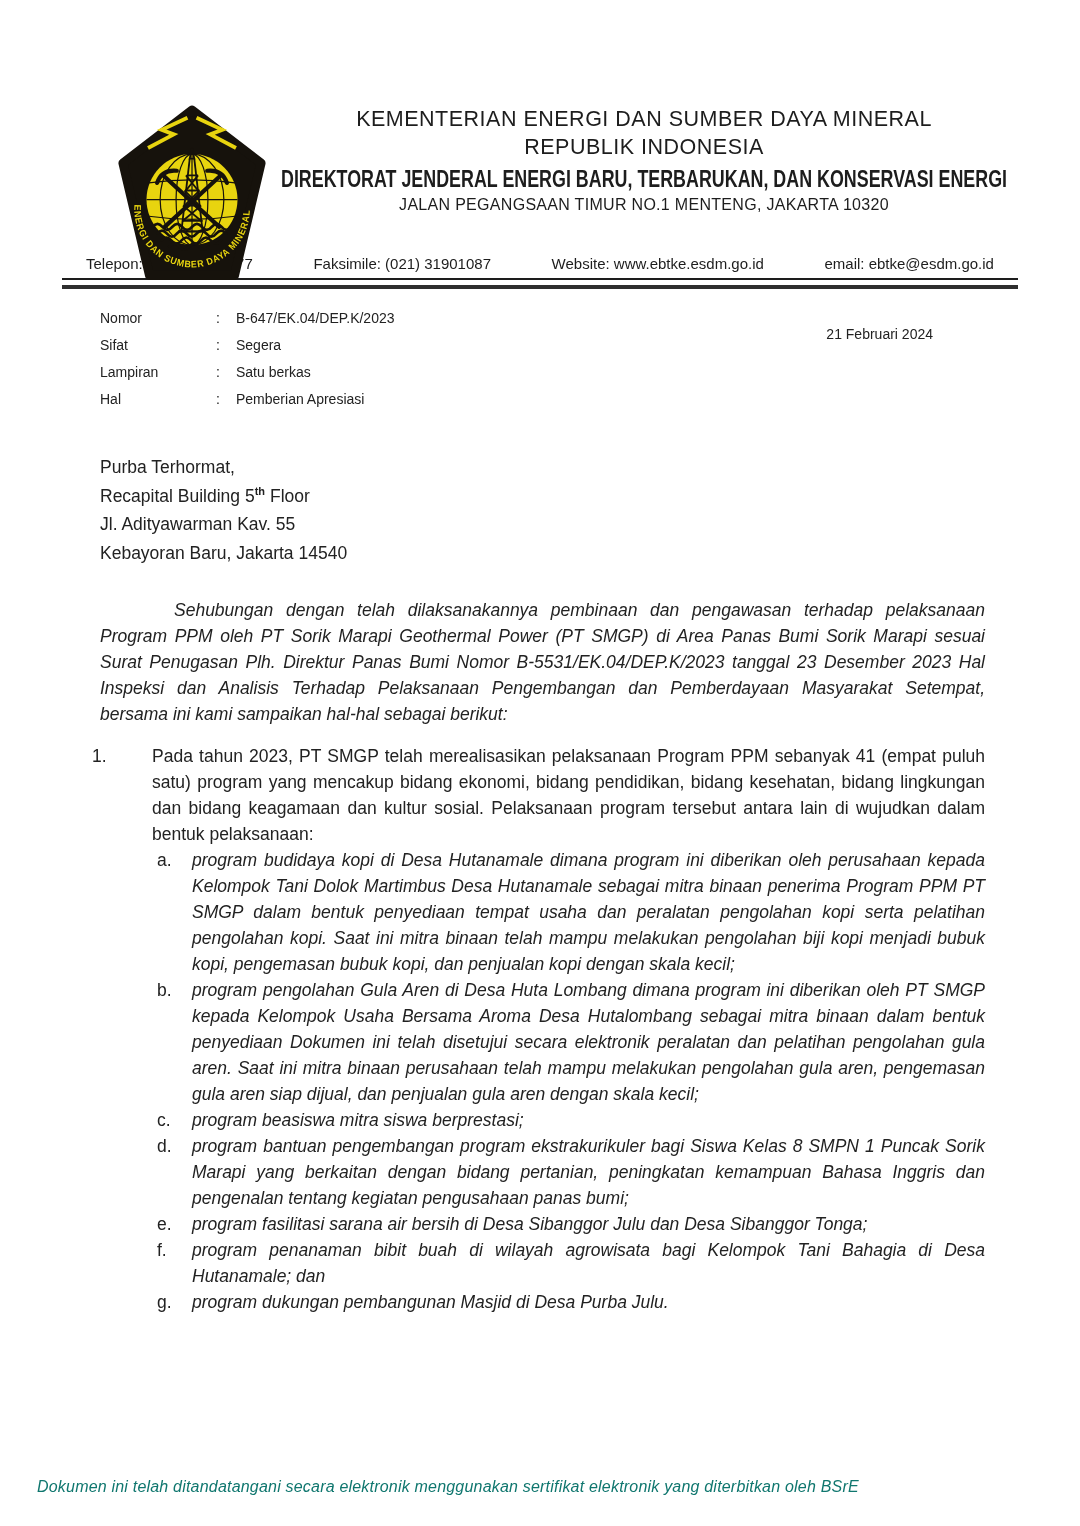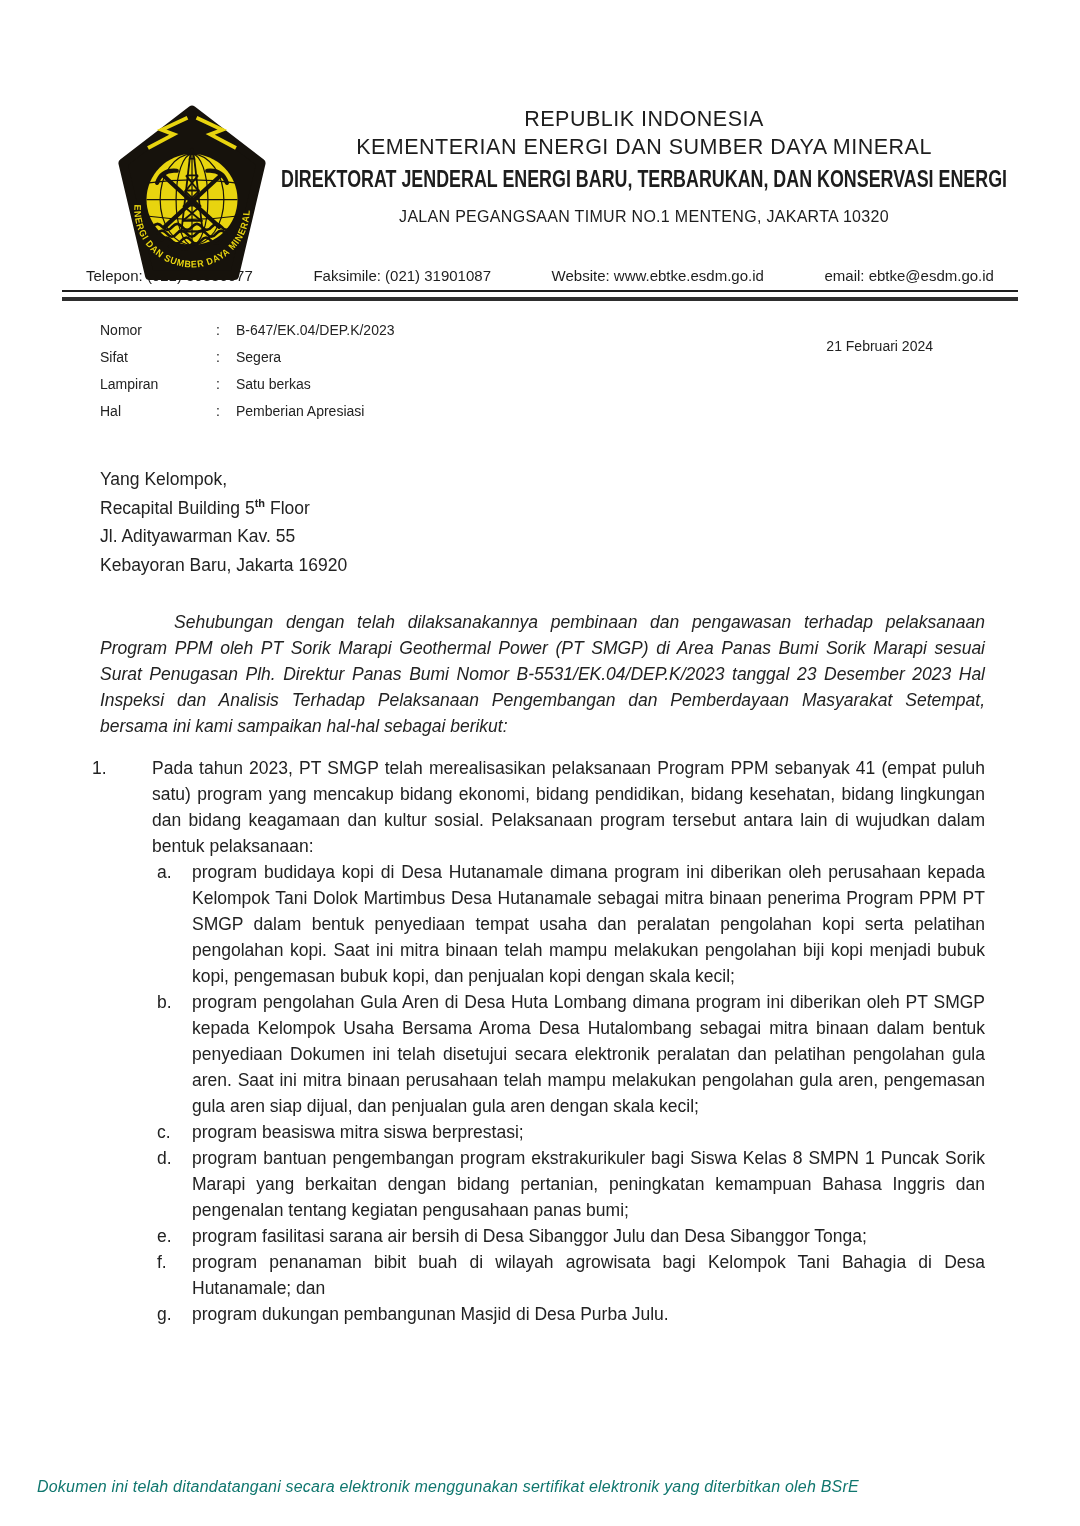--- a/index.html
+++ b/index.html
@@ -131,8 +131,8 @@
     </svg>
 
     <div class="head-text">
+      <div class="ministry-line">KEMENTERIAN ENERGI DAN SUMBER DAYA MINERAL</div>
       <div class="ministry-line">REPUBLIK INDONESIA</div>
-      <div class="ministry-line">KEMENTERIAN ENERGI DAN SUMBER DAYA MINERAL</div>
       <svg class="dir-svg" width="740" height="32" viewBox="0 0 740 32">
         <text class="dir-text" x="370" y="24" text-anchor="middle" textLength="726" lengthAdjust="spacingAndGlyphs">DIREKTORAT JENDERAL ENERGI BARU, TERBARUKAN, DAN KONSERVASI ENERGI</text>
       </svg>

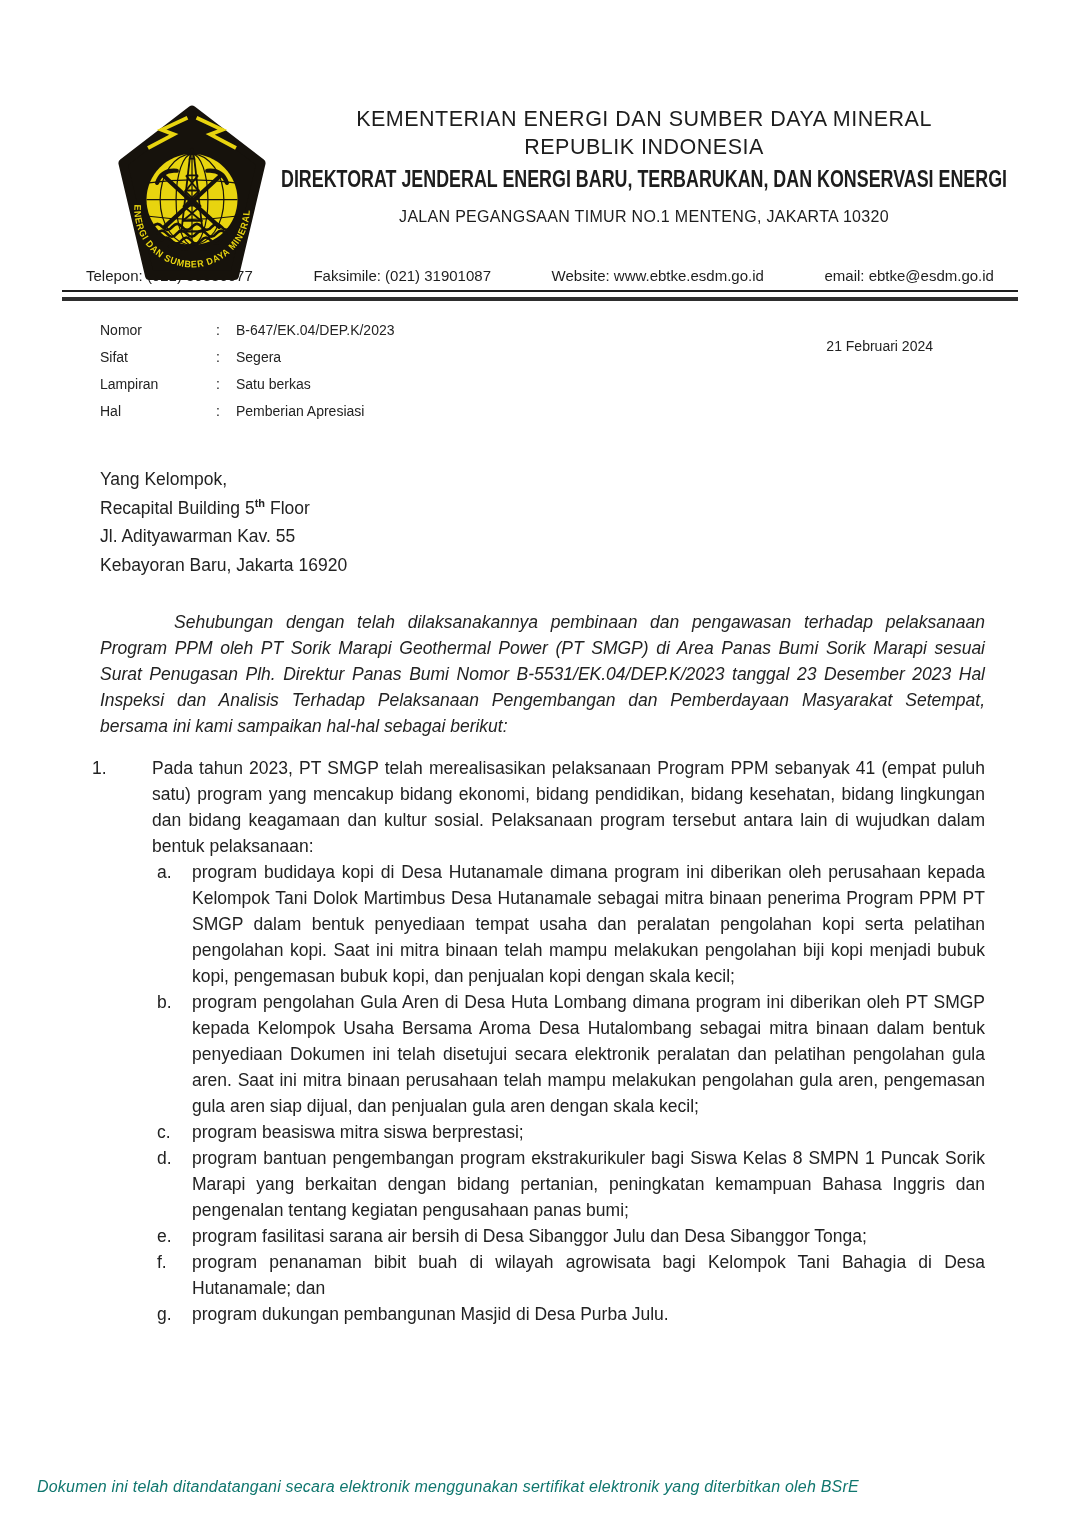--- a/index.html
+++ b/index.html
@@ -27,7 +27,7 @@
   .ministry-line + .ministry-line{margin-top:2px;}
   .dir-svg{display:block;margin:3px auto 0;}
   .dir-text{font-family:"Liberation Sans","DejaVu Sans",sans-serif;font-size:24px;font-weight:bold;fill:var(--ink);}
-  .office-address{margin-top:12px;font-size:16px;line-height:20px;letter-spacing:.3px;}
+  .office-address{font-size:16px;line-height:20px;letter-spacing:.3px;}
   .contact-row{
     margin:40px 62px 0;
     padding:0 24px 0 24px;

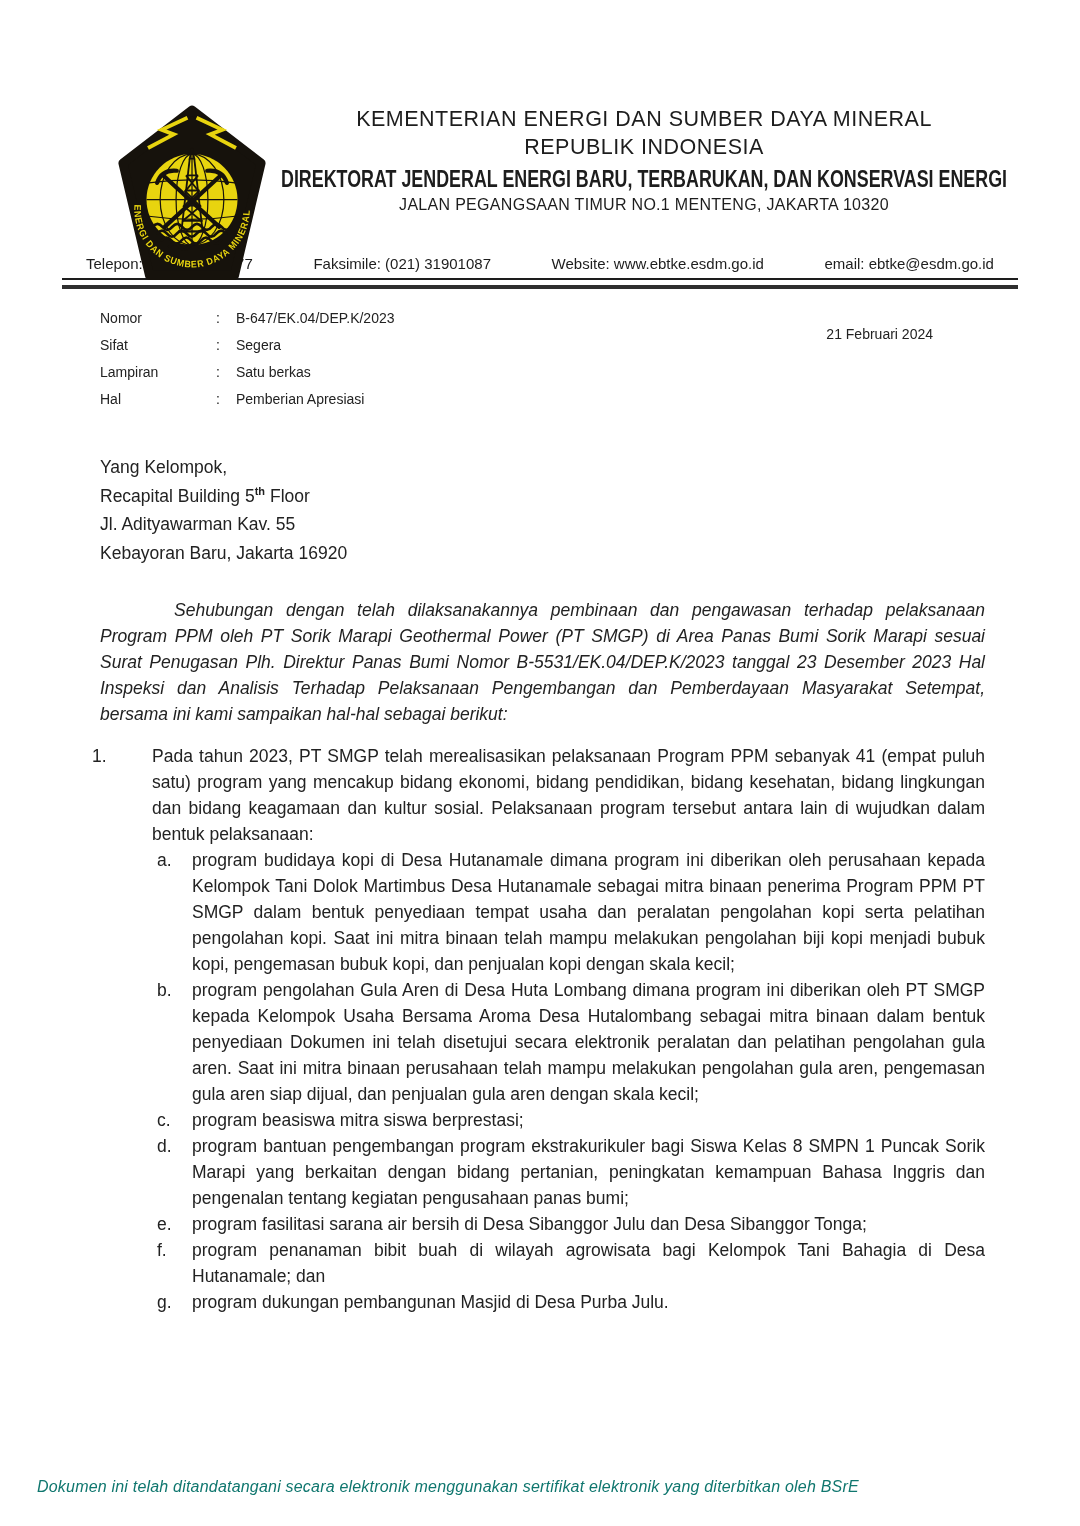--- a/index.html
+++ b/index.html
@@ -174,7 +174,7 @@
   </div>
 
   <div class="recipient">
-    <div>Yang Kelompok,</div>
+    <div>Purba Terhormat,</div>
     <div><span>Recapital Building 5</span><sup class="ord">th</sup><span> Floor</span></div>
     <div>Jl. Adityawarman Kav. 55</div>
     <div>Kebayoran Baru, Jakarta 16920</div>

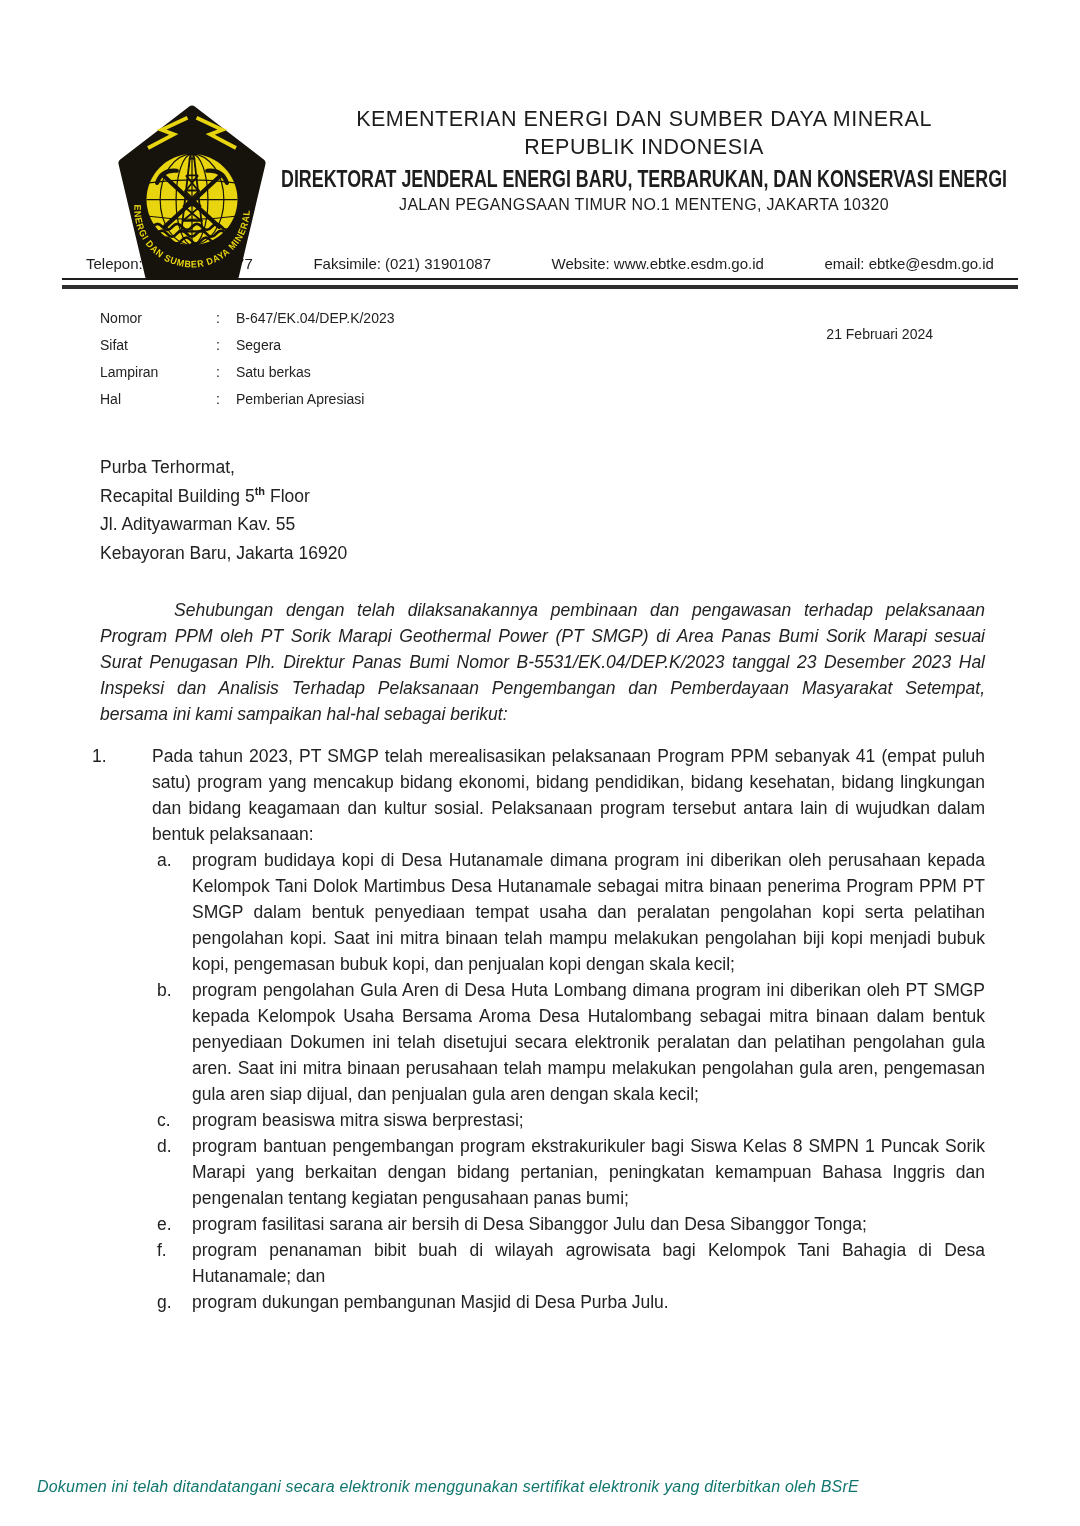--- a/index.html
+++ b/index.html
@@ -177,7 +177,7 @@
     <div>Purba Terhormat,</div>
     <div><span>Recapital Building 5</span><sup class="ord">th</sup><span> Floor</span></div>
     <div>Jl. Adityawarman Kav. 55</div>
-    <div>Kebayoran Baru, Jakarta 16920</div>
+    <div>Kebayoran Baru, Jakarta 14540</div>
   </div>
 
   <p class="opening doc-text">Sehubungan dengan telah dilaksanakannya pembinaan dan pengawasan terhadap pelaksanaan Program PPM oleh PT Sorik Marapi Geothermal Power (PT SMGP) di Area Panas Bumi Sorik Marapi sesuai Surat Penugasan Plh. Direktur Panas Bumi Nomor B-5531/EK.04/DEP.K/2023 tanggal 23 Desember 2023 Hal Inspeksi dan Analisis Terhadap Pelaksanaan Pengembangan dan Pemberdayaan Masyarakat Setempat, bersama ini kami sampaikan hal-hal sebagai berikut:</p>

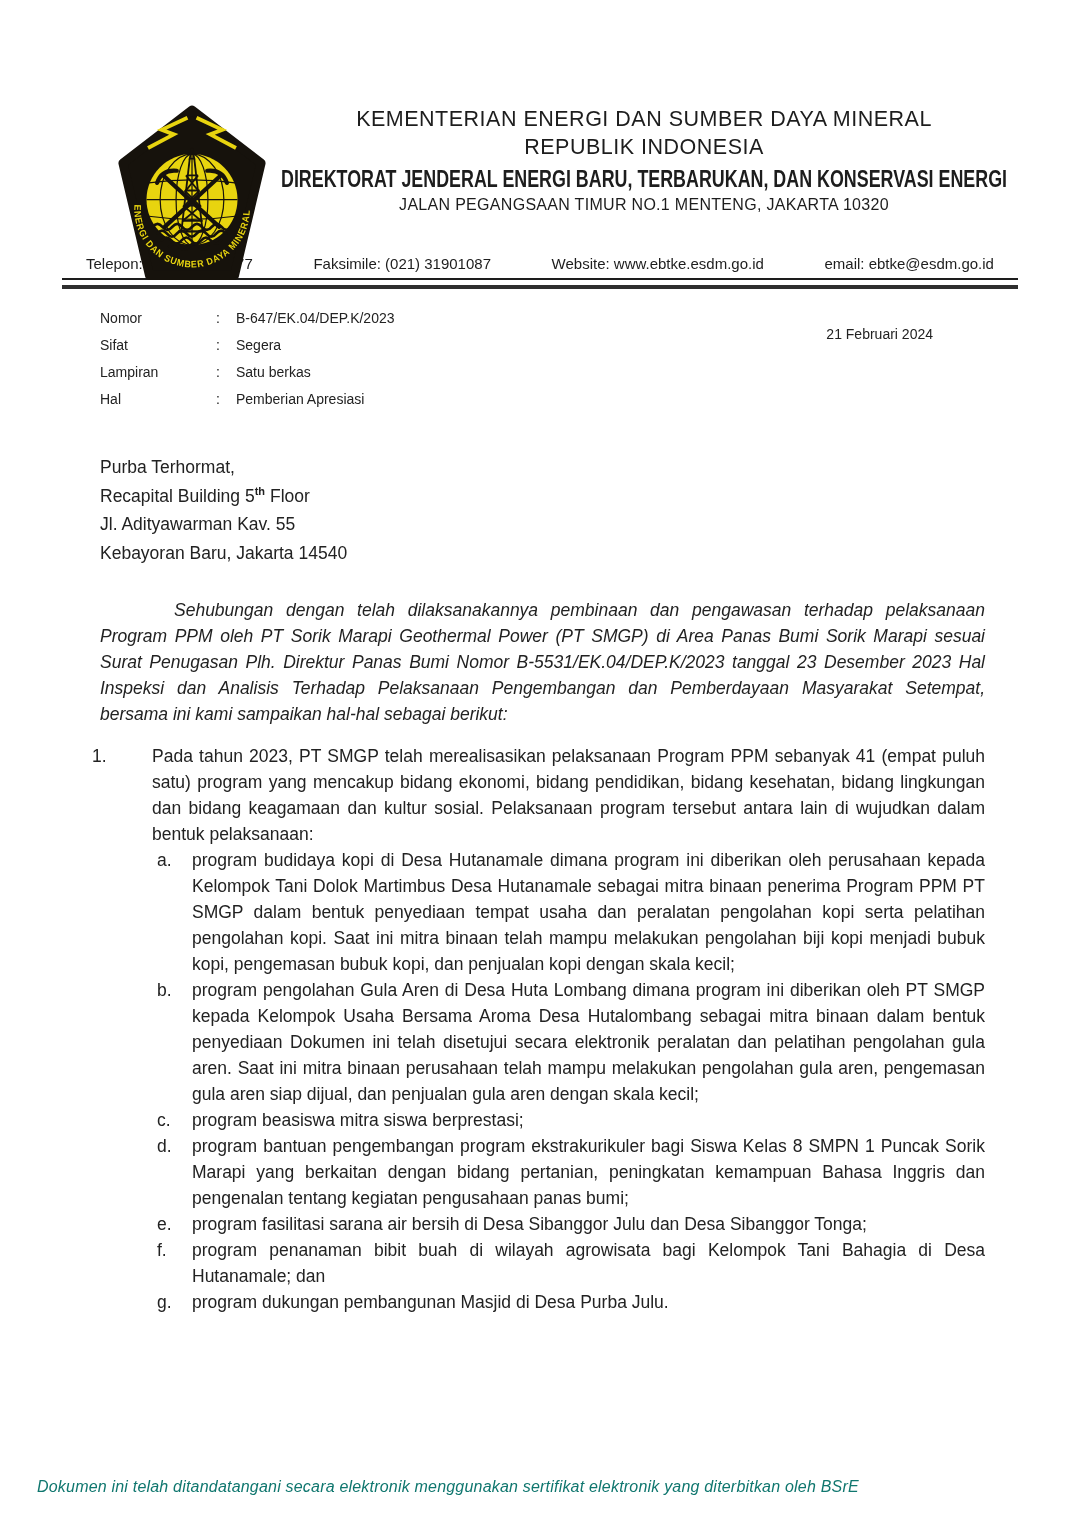--- a/index.html
+++ b/index.html
@@ -54,7 +54,7 @@
   .num-text{flex:1;text-align:justify;}
   .sub-row{display:flex;margin-left:65px;}
   .letter-col{width:35px;flex:none;}
-  .sub-text{flex:1;text-align:justify;}
+  .sub-text{flex:1;text-align:justify;font-style:italic;}
   
   .footer-note{
     position:absolute;left:37px;bottom:30px;

